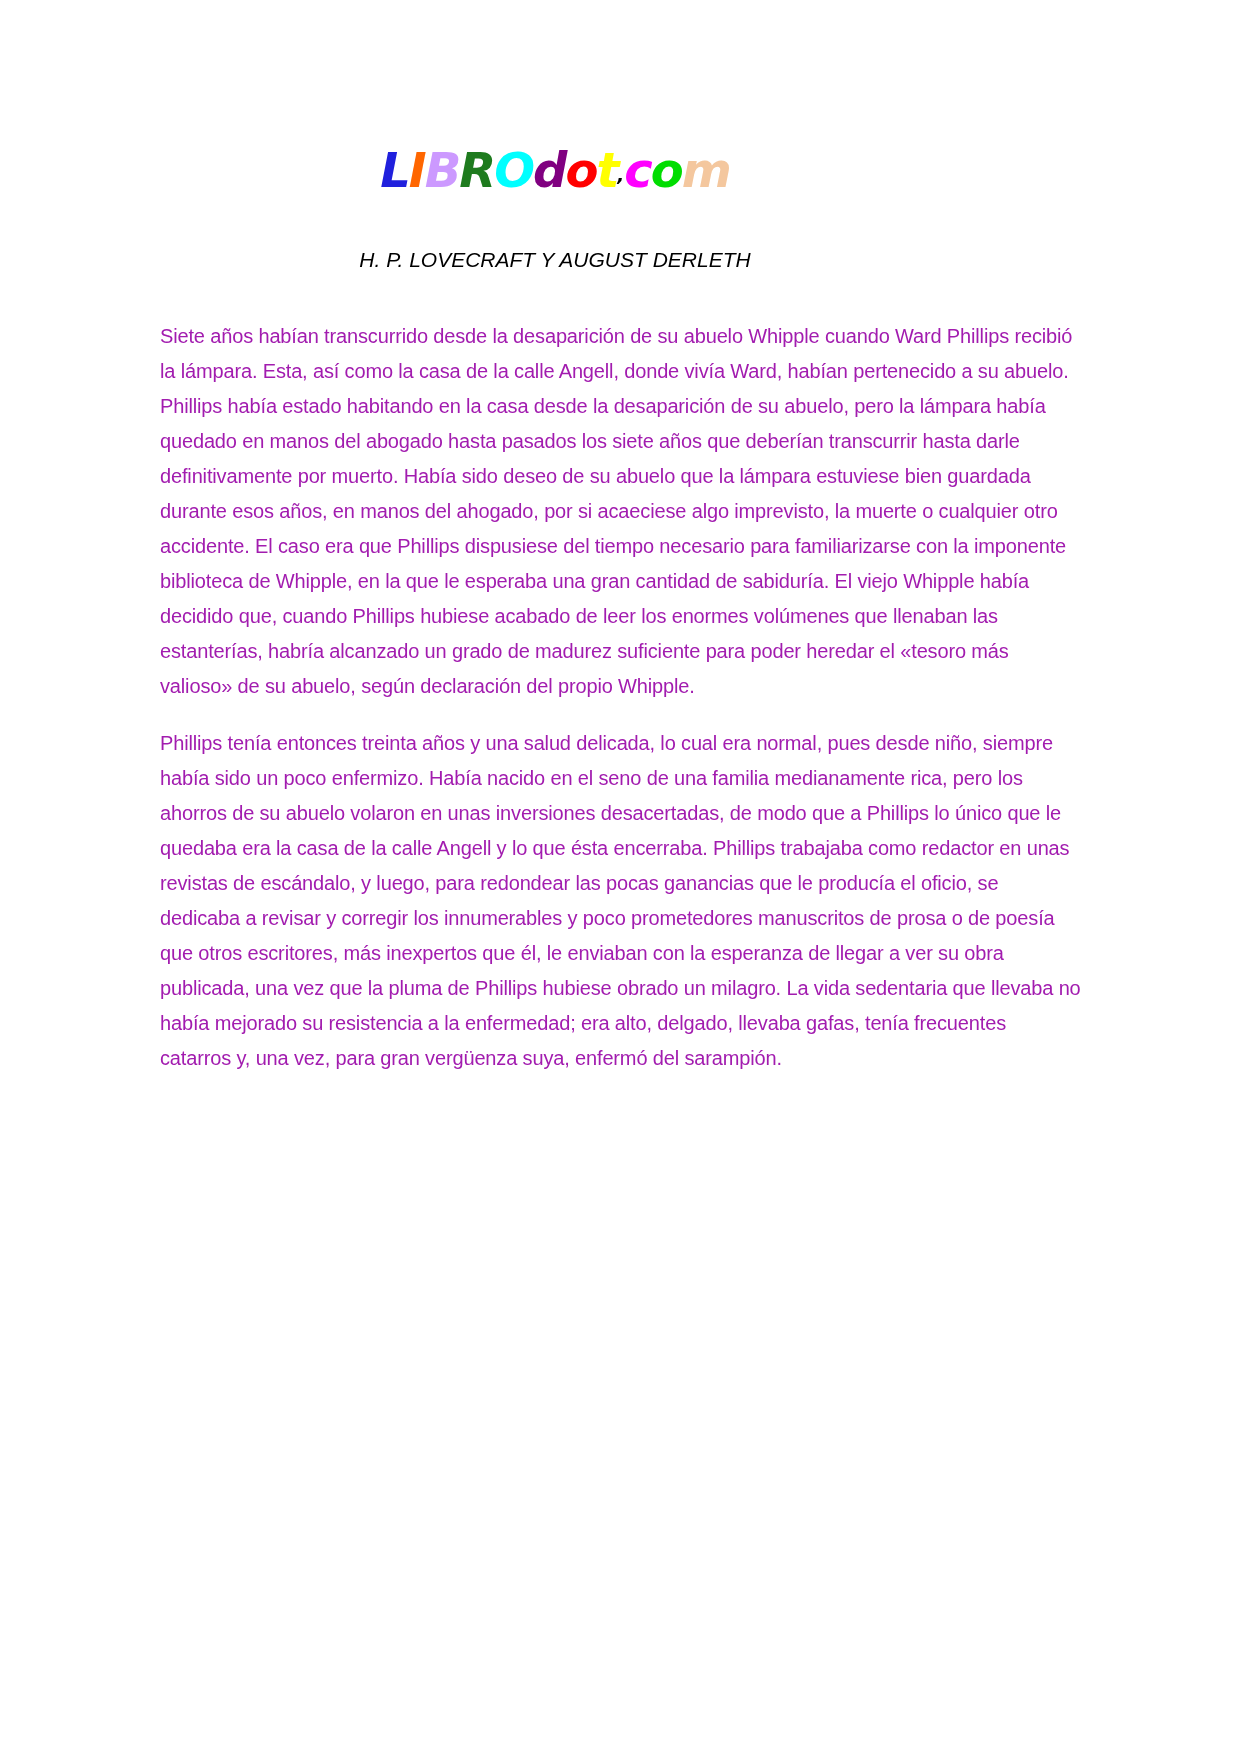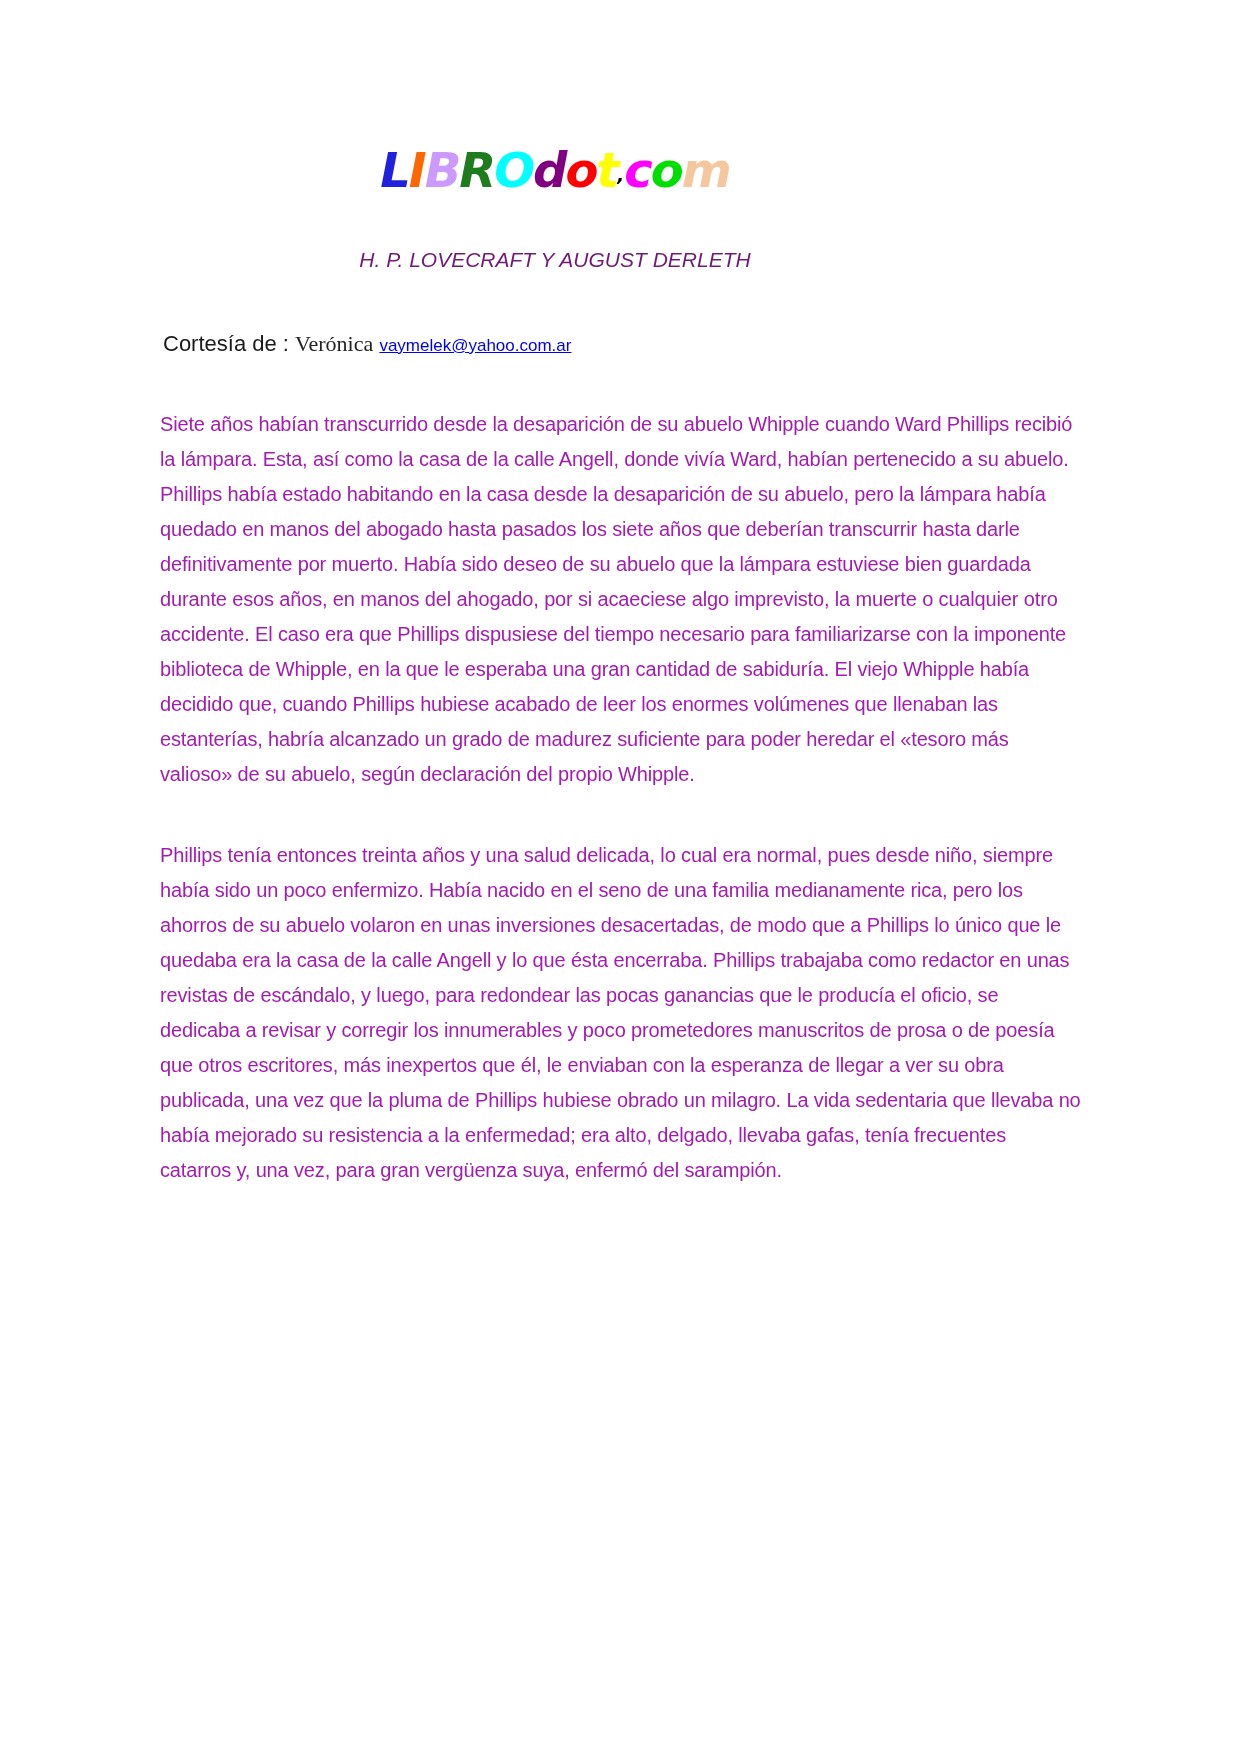--- a/index.html
+++ b/index.html
@@ -51,7 +51,7 @@
     font-size: 21px;
     font-weight: normal;
     font-style: italic;
-    color: #701a75;
+    color: #000000;
     line-height: 26px;
   }
   .courtesy {

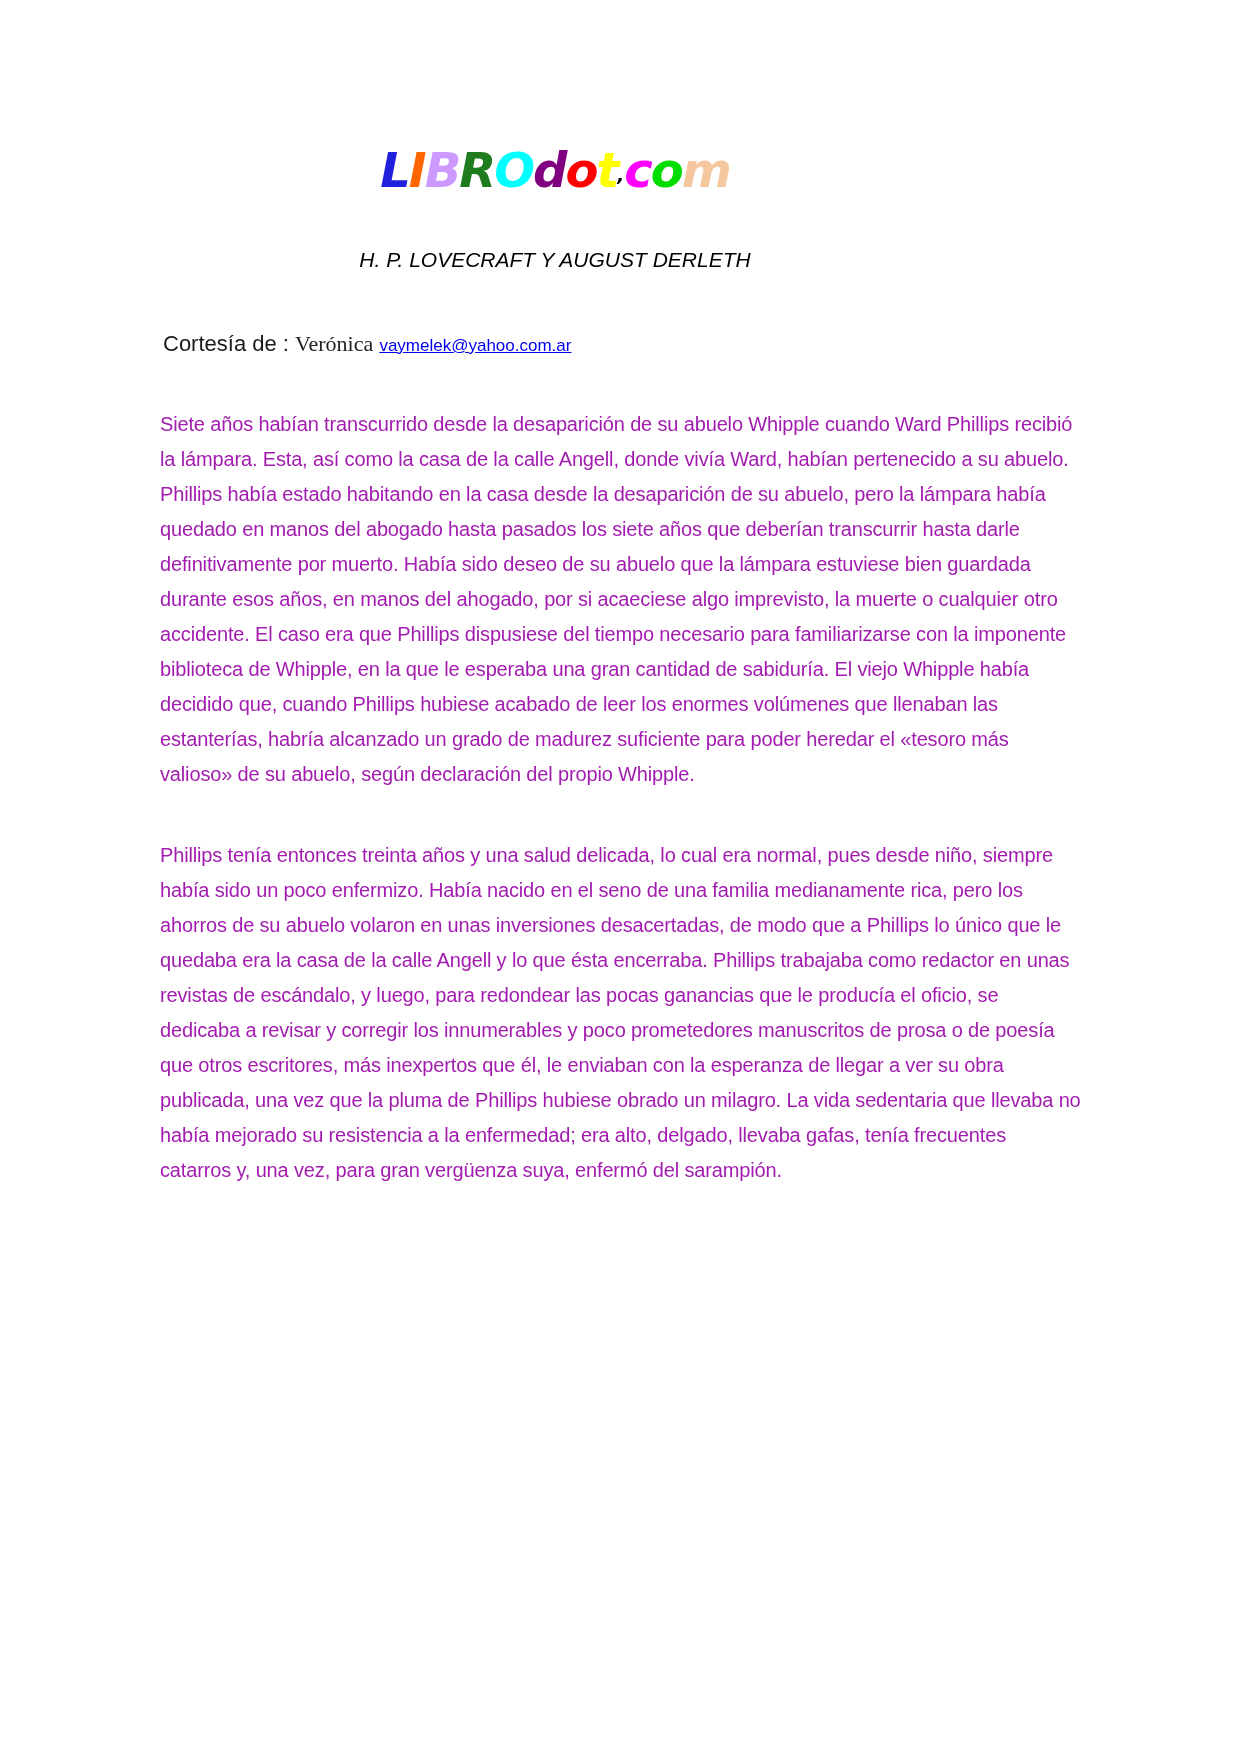--- a/index.html
+++ b/index.html
@@ -93,11 +93,6 @@
     <h2 class="author">H. P. LOVECRAFT Y AUGUST DERLETH</h2>
   </div>
 
-  <p class="courtesy">
-    <span>Cortesía de :</span>
-    <span class="courtesy-name">Verónica</span>
-    <a href="#" class="email-link" style="color: rgb(0, 0, 238);">vaymelek@yahoo.com.ar</a>
-  </p>
 
   <div class="body-text">
     <p>Siete años habían transcurrido desde la desaparición de su abuelo Whipple cuando Ward Phillips recibió la lámpara. Esta, así como la casa de la calle Angell, donde vivía Ward, habían pertenecido a su abuelo. Phillips había estado habitando en la casa desde la desaparición de su abuelo, pero la lámpara había quedado en manos del abogado hasta pasados los siete años que deberían transcurrir hasta darle definitivamente por muerto. Había sido deseo de su abuelo que la lámpara estuviese bien guardada durante esos años, en manos del ahogado, por si acaeciese algo imprevisto, la muerte o cualquier otro accidente. El caso era que Phillips dispusiese del tiempo necesario para familiarizarse con la imponente biblioteca de Whipple, en la que le esperaba una gran cantidad de sabiduría. El viejo Whipple había decidido que, cuando Phillips hubiese acabado de leer los enormes volúmenes que llenaban las estanterías, habría alcanzado un grado de madurez suficiente para poder heredar el «tesoro más valioso» de su abuelo, según declaración del propio Whipple.</p>

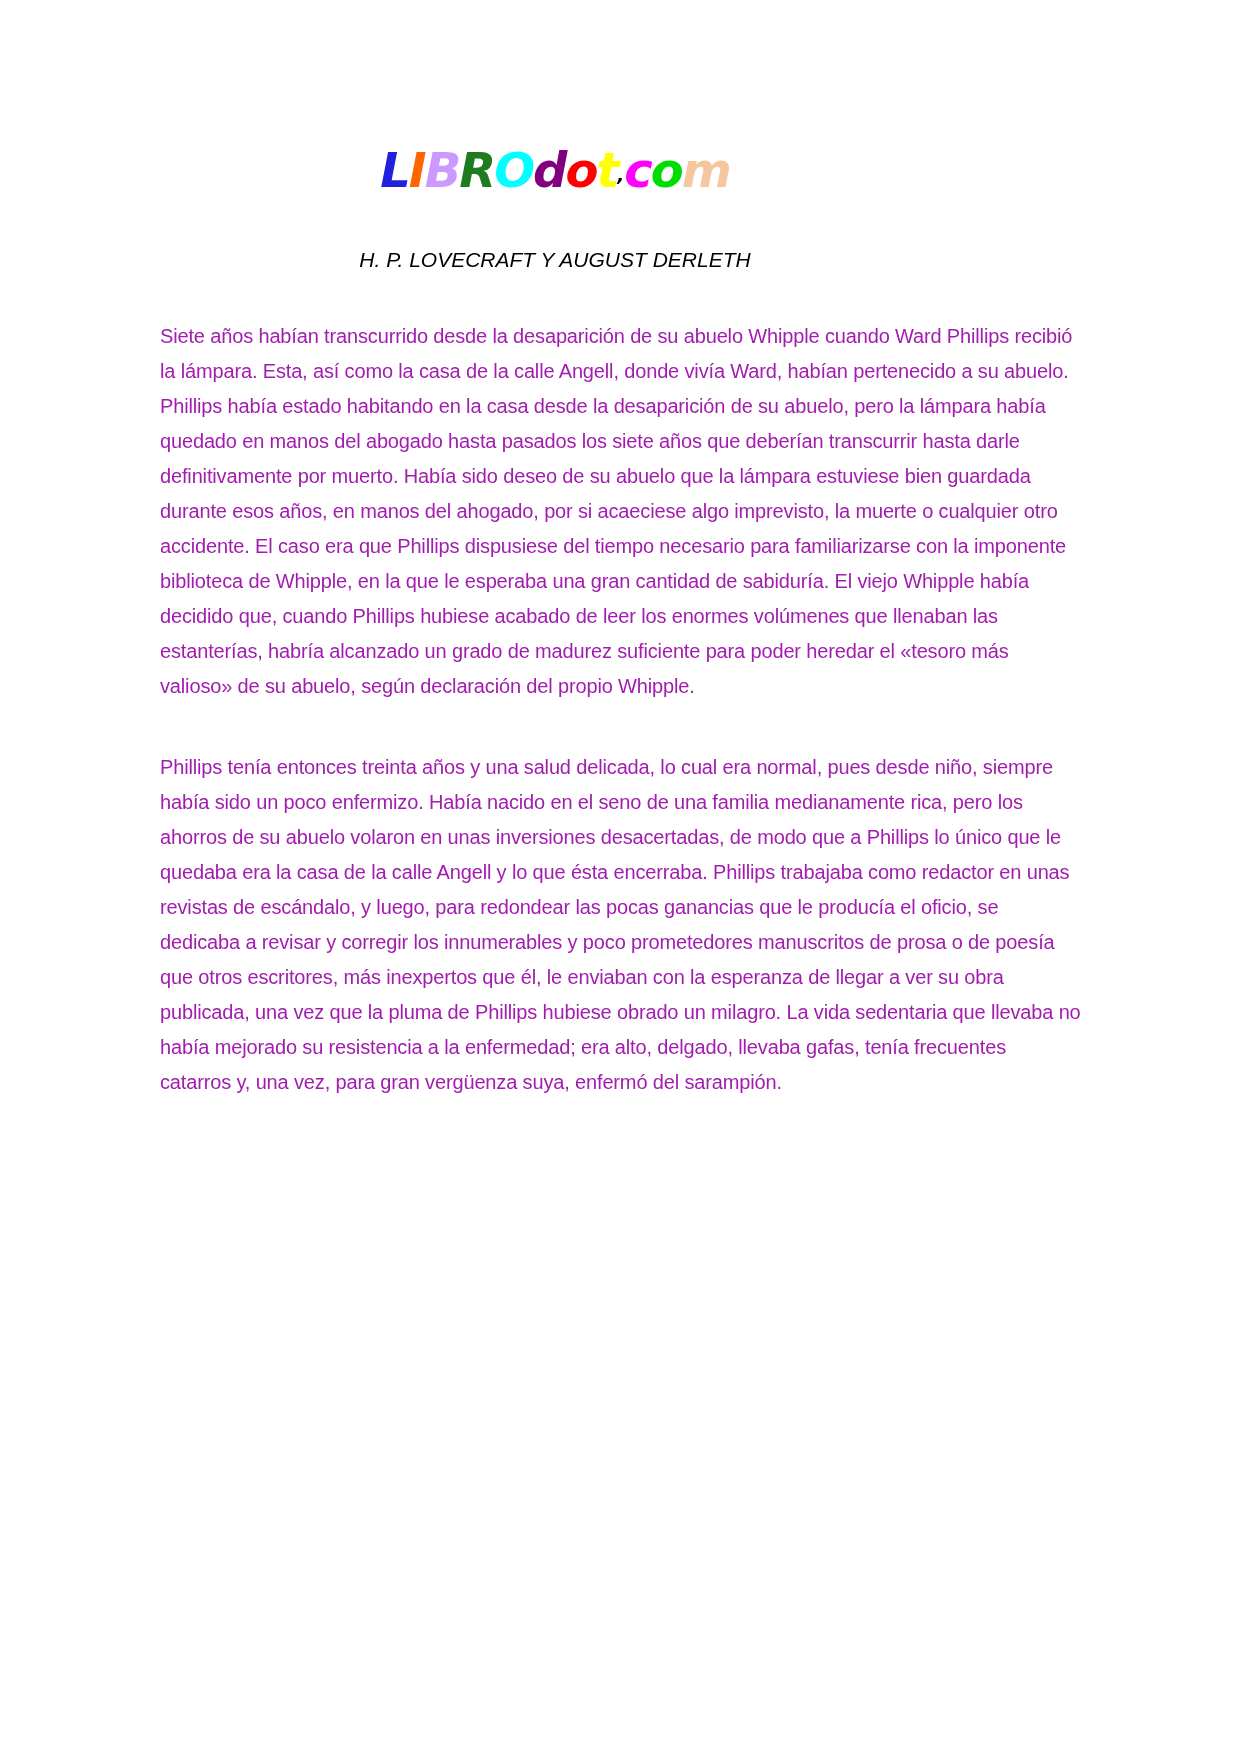--- a/index.html
+++ b/index.html
@@ -81,7 +81,7 @@
     text-align: left;
   }
   .body-text p { margin: 0; }
-  .body-text p + p { margin-top: 46px; }
+  .body-text p + p { margin-top: 22px; }
 </style>
 </head>
 <body>

